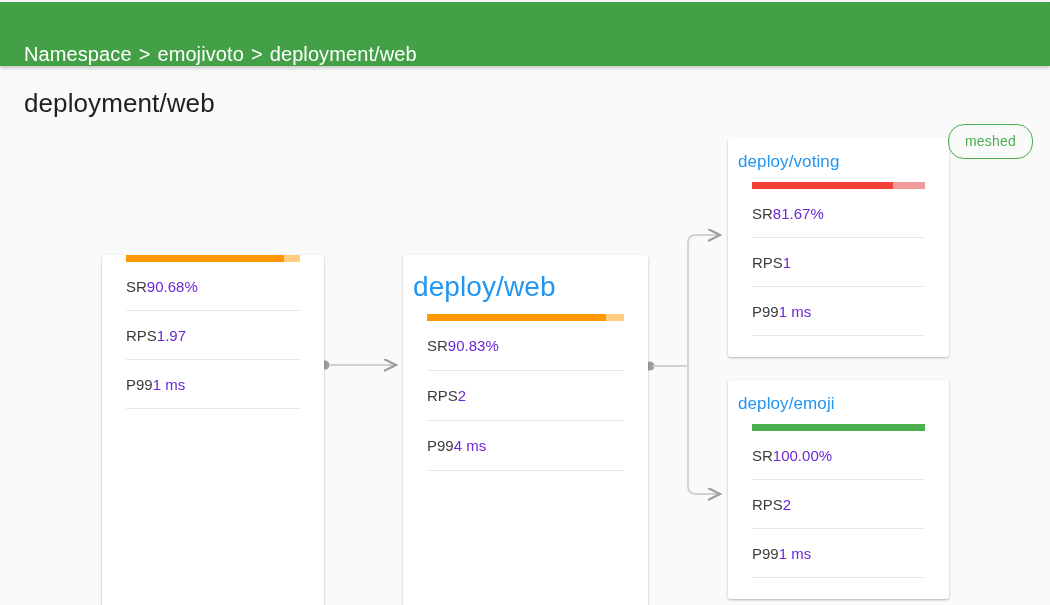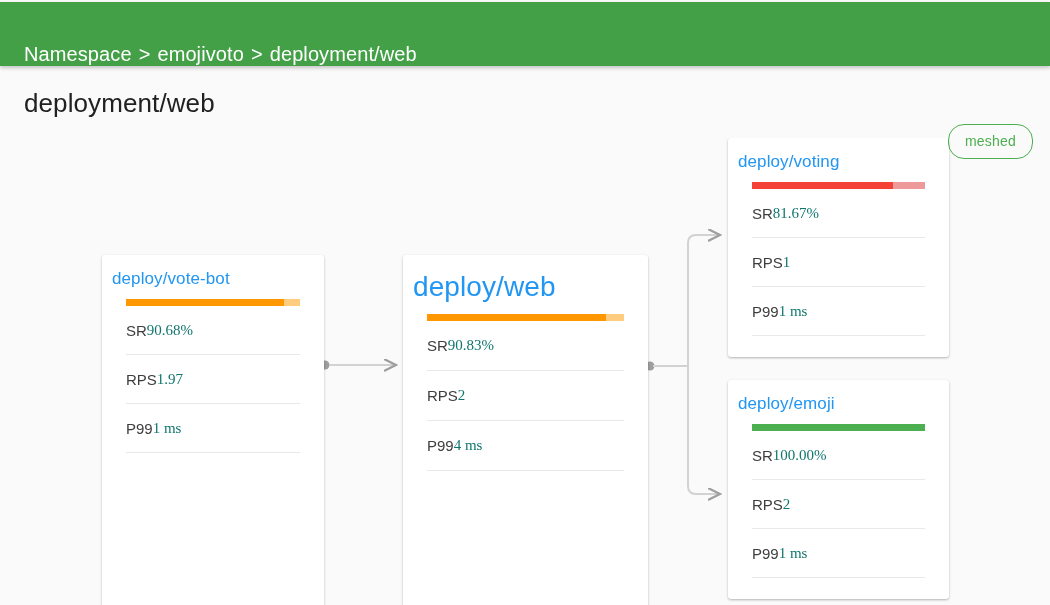--- a/index.html
+++ b/index.html
@@ -152,7 +152,7 @@
     font-size: 15px;
   }
   .row .k { color: #3d3d3d; }
-  .row .v { color: #0f766e; font-family: Liberation Serif, serif; }
+  .row .v { color: #6d28d9; }
 </style>
 </head>
 <body>

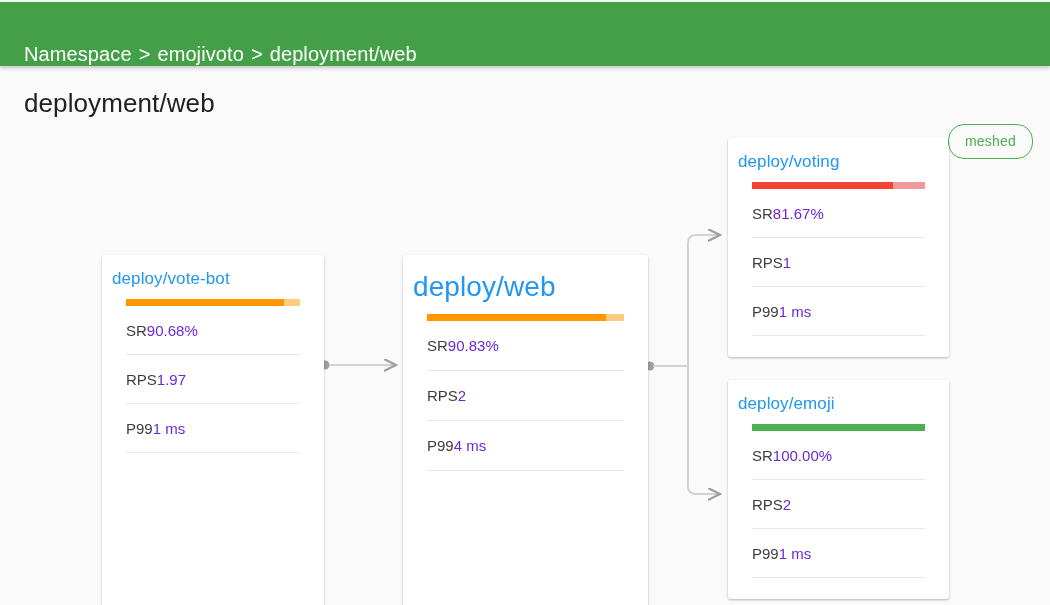--- a/index.html
+++ b/index.html
@@ -203,7 +203,6 @@
     </svg>
 
     <div class="node" style="left:102px; top:117px; width:222px; height:361px;">
-      <div class="node-title">deploy/vote-bot</div>
       <div class="bar-track" style="background:#ffcc80;">
         <div class="bar-fill" style="width:90.68%; background:#ff9800;"></div>
       </div>

